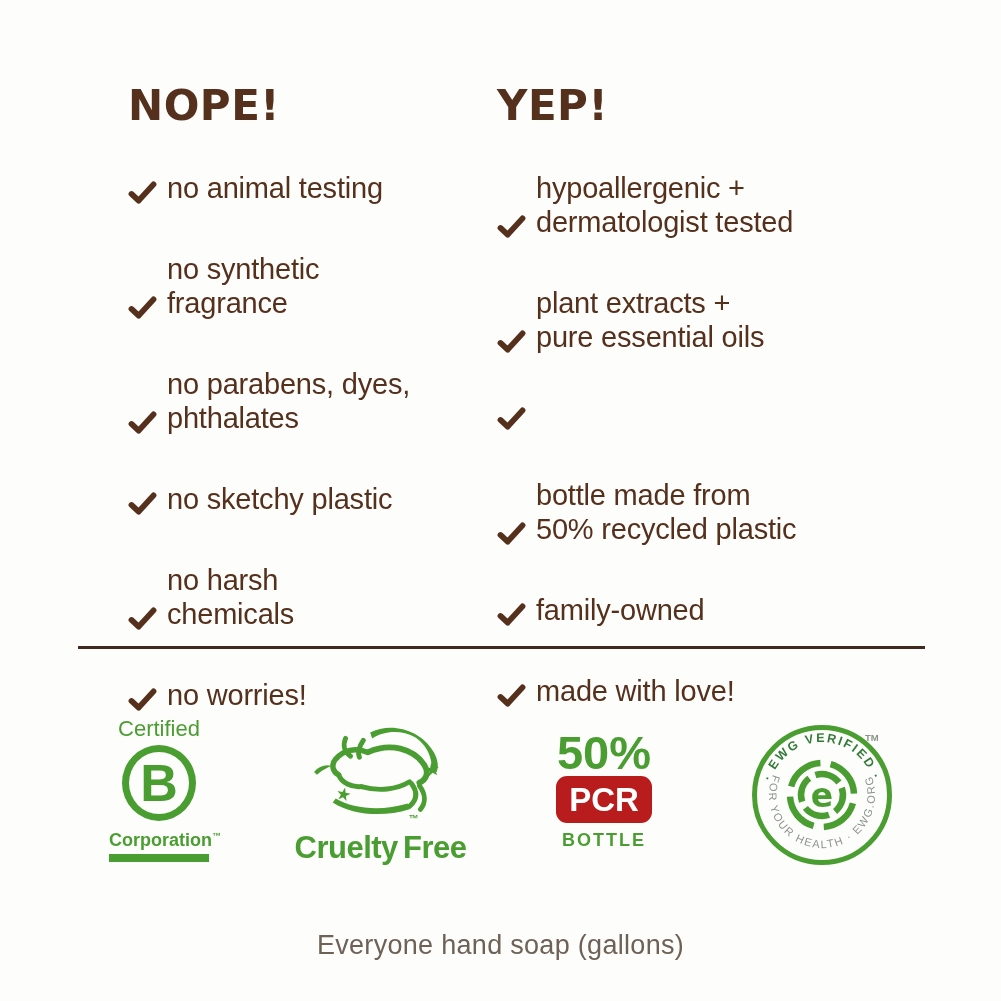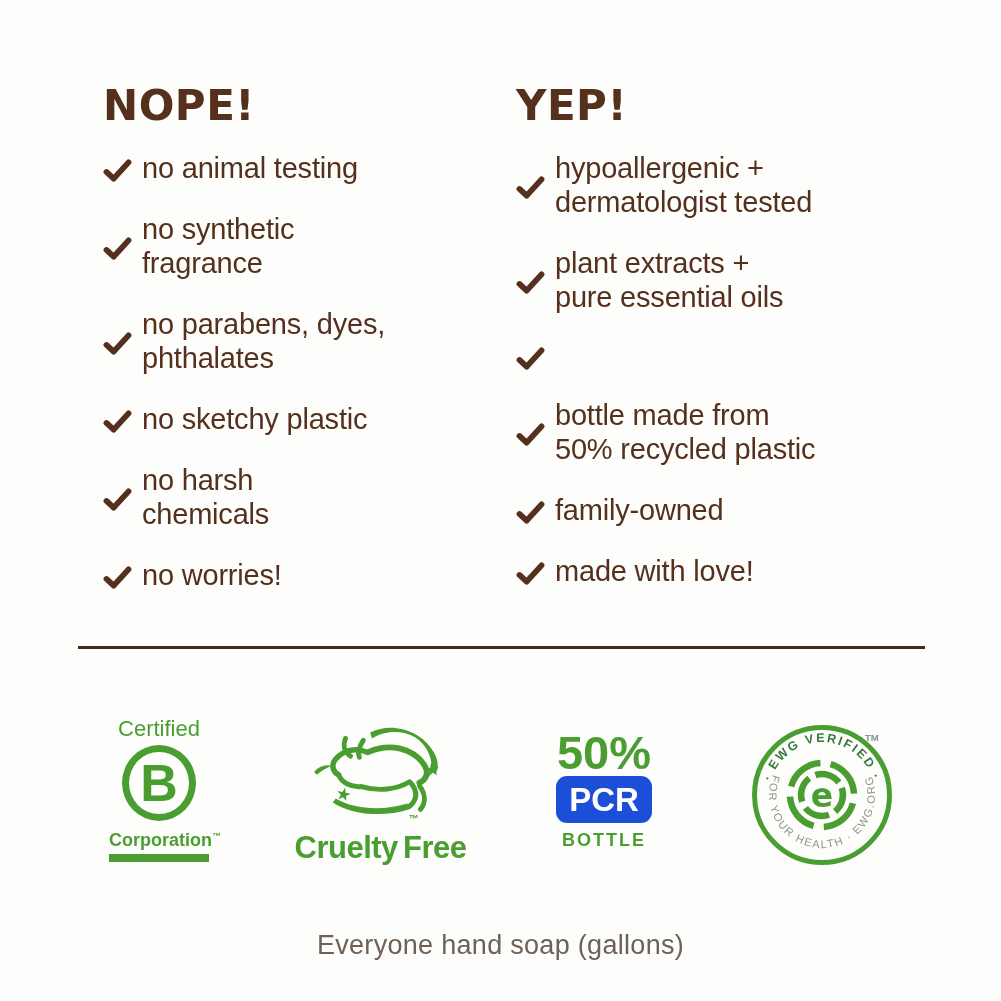--- a/index.html
+++ b/index.html
@@ -9,7 +9,7 @@
 
   
   .col{position:absolute;top:84px;}
-  .col-nope{left:103px;width:372px;}
+  .col-nope{left:128px;width:372px;}
   .col-yep{left:516px;width:430px;}
   .col h2{margin:0 0 24px 0;font-family:"DejaVu Sans",sans-serif;font-weight:800;
           font-size:42px;line-height:43px;color:#54301d;letter-spacing:.5px;}

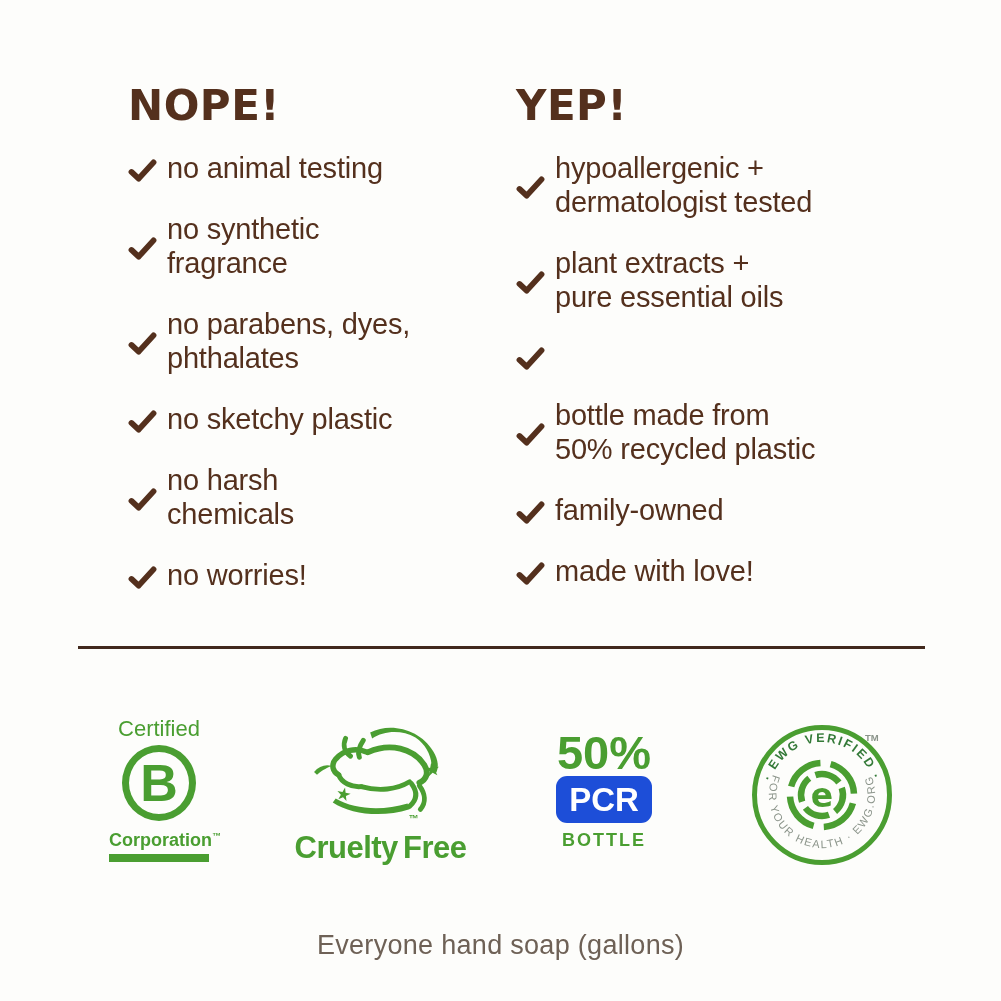--- a/index.html
+++ b/index.html
@@ -10,7 +10,7 @@
   
   .col{position:absolute;top:84px;}
   .col-nope{left:128px;width:372px;}
-  .col-yep{left:516px;width:430px;}
+  .col-yep{left:497px;width:430px;}
   .col h2{margin:0 0 24px 0;font-family:"DejaVu Sans",sans-serif;font-weight:800;
           font-size:42px;line-height:43px;color:#54301d;letter-spacing:.5px;}
   .rows{display:flex;flex-direction:column;gap:27px;}

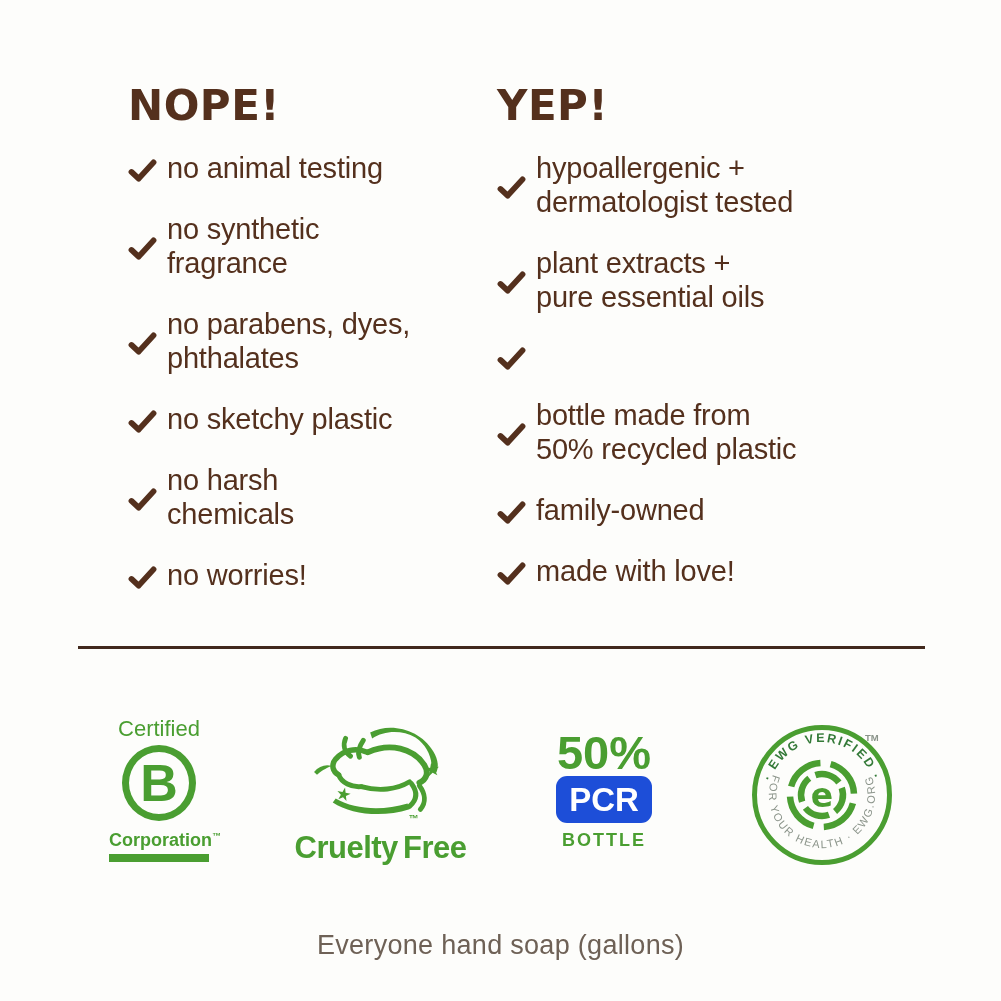--- a/index.html
+++ b/index.html
@@ -14,7 +14,7 @@
   .col h2{margin:0 0 24px 0;font-family:"DejaVu Sans",sans-serif;font-weight:800;
           font-size:42px;line-height:43px;color:#54301d;letter-spacing:.5px;}
   .rows{display:flex;flex-direction:column;gap:27px;}
-  .row{display:flex;align-items:center;gap:10px;}
+  .row{display:flex;align-items:flex-end;gap:10px;margin-top:20px;}
   .check{flex:0 0 auto;width:29px;height:24px;margin-top:6px;}
   .check path{stroke:#54301d;stroke-width:6;fill:none;stroke-linecap:round;stroke-linejoin:round;}
   .row-text{font-size:29px;line-height:34px;color:#54301d;white-space:pre-line;letter-spacing:-.2px;}

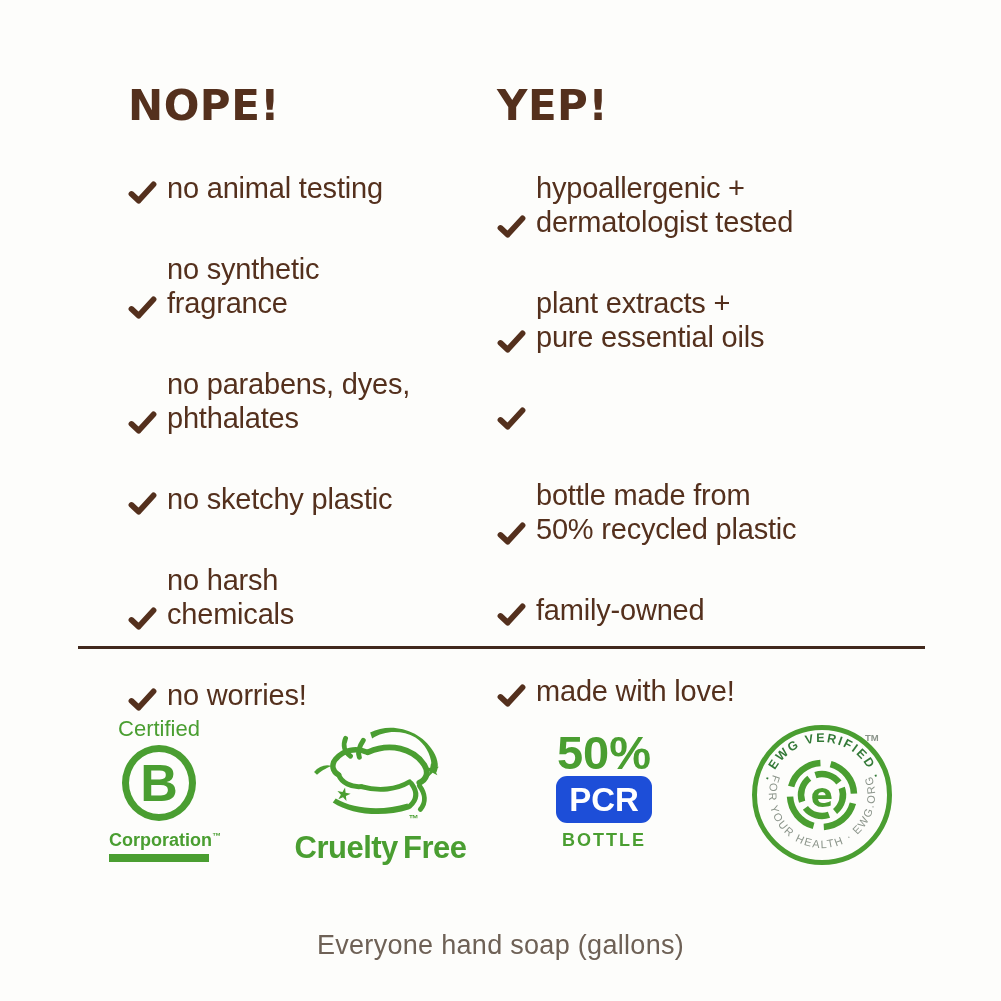--- a/index.html
+++ b/index.html
@@ -41,7 +41,7 @@
   
   .pcr{left:556px;top:735px;width:96px;}
   .pcr-50{font-weight:700;font-size:47px;line-height:36px;}
-  .pcr-box{height:47px;margin-top:5px;background:#1d4ed8;border-radius:11px;
+  .pcr-box{height:47px;margin-top:5px;background:#b91c1c;border-radius:11px;
            display:flex;align-items:center;justify-content:center;}
   .pcr-code{color:#ffffff;font-weight:700;font-size:33px;line-height:33px;}
   .pcr-bottle{margin-top:7px;font-weight:700;font-size:18px;letter-spacing:2px;}

